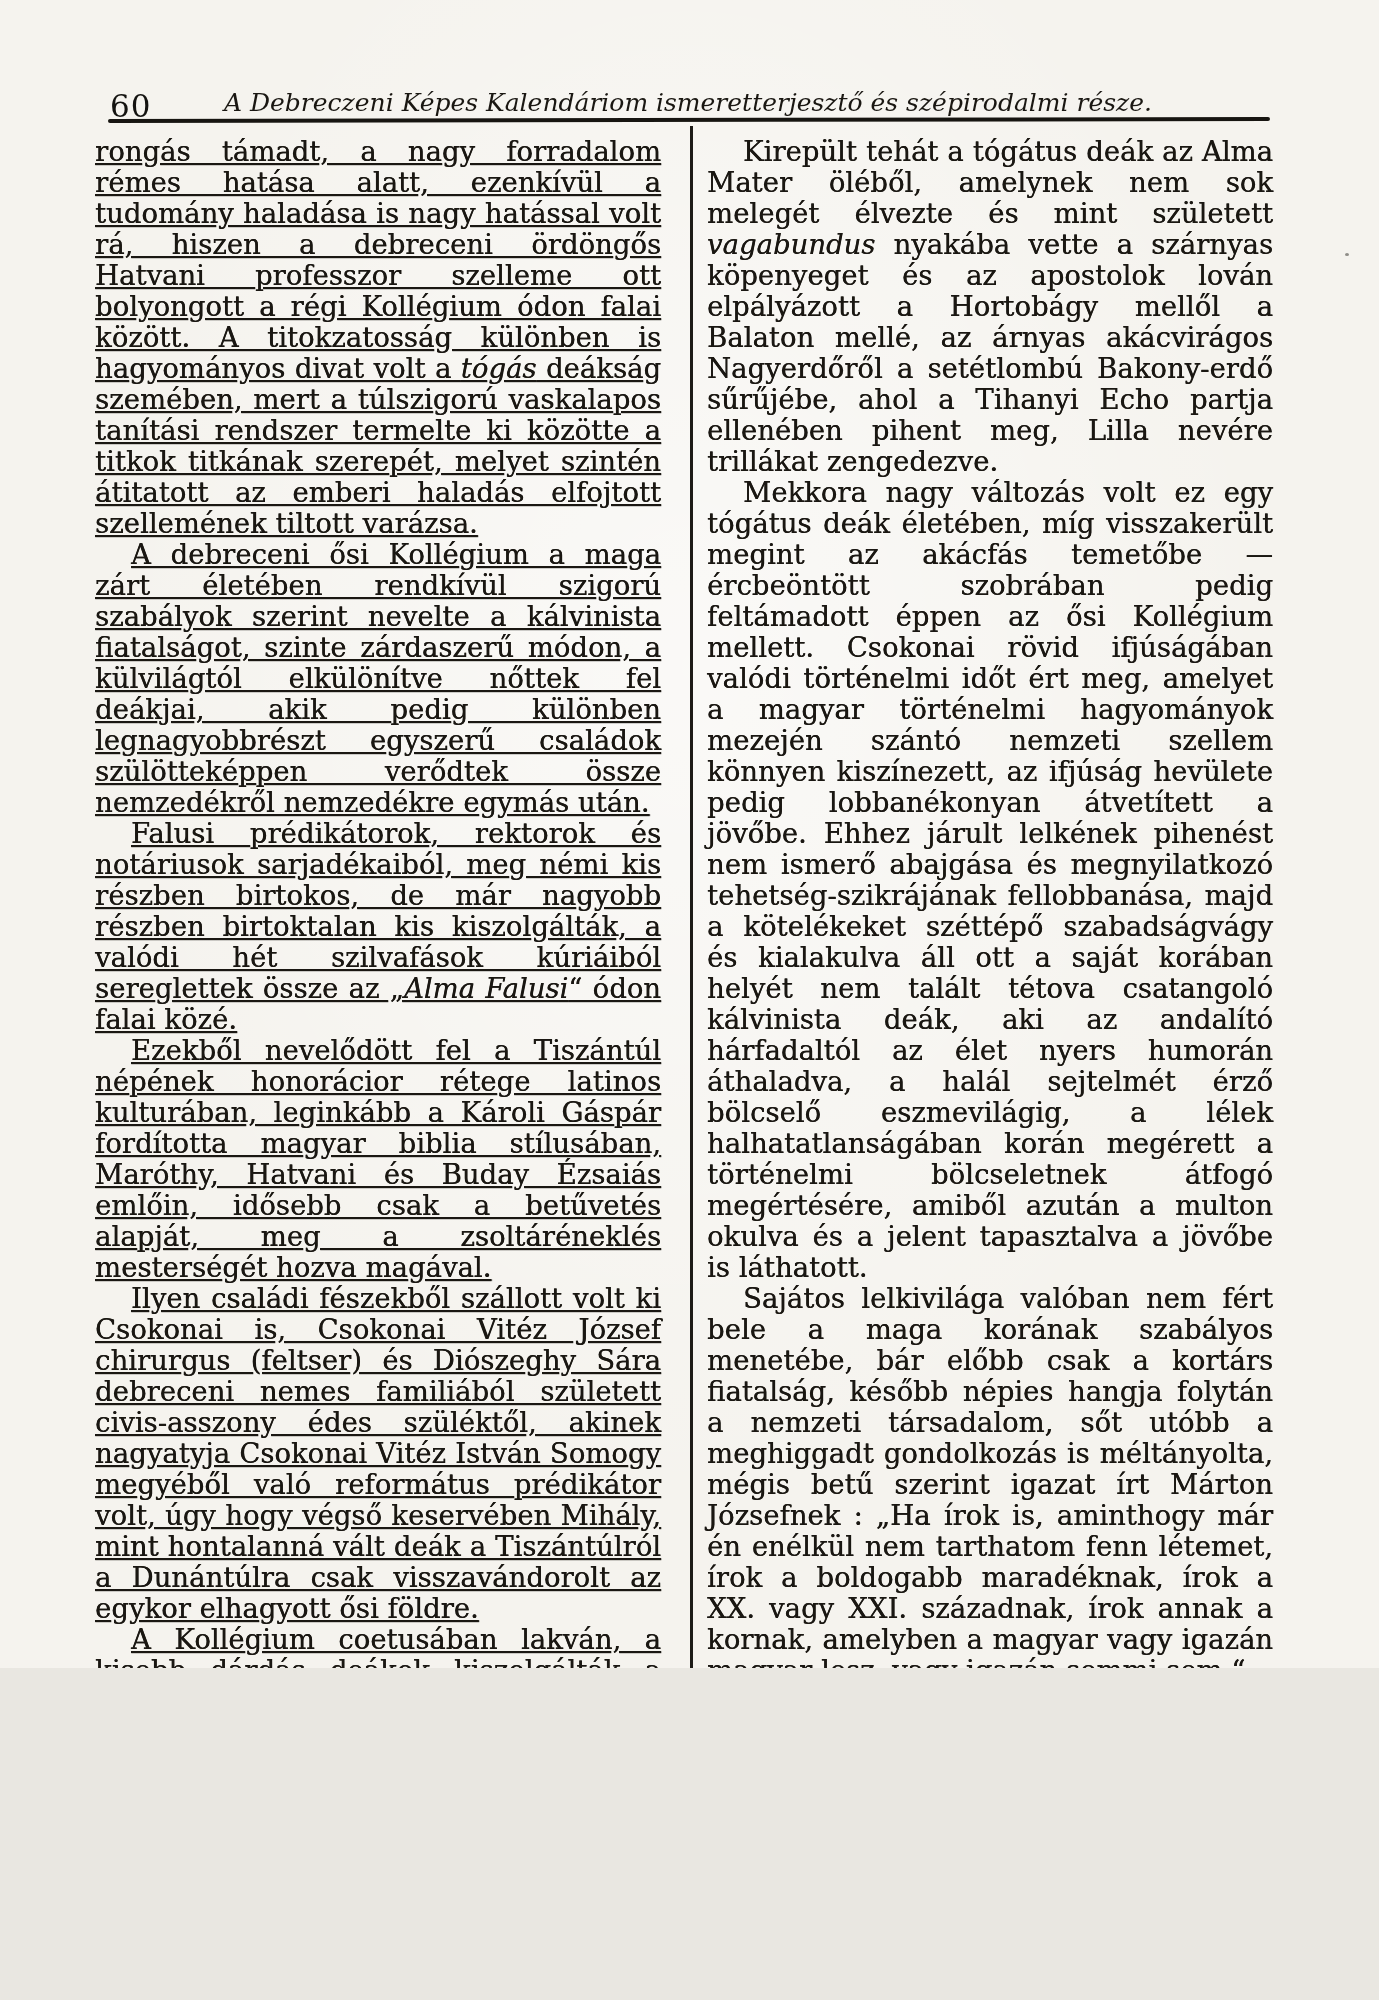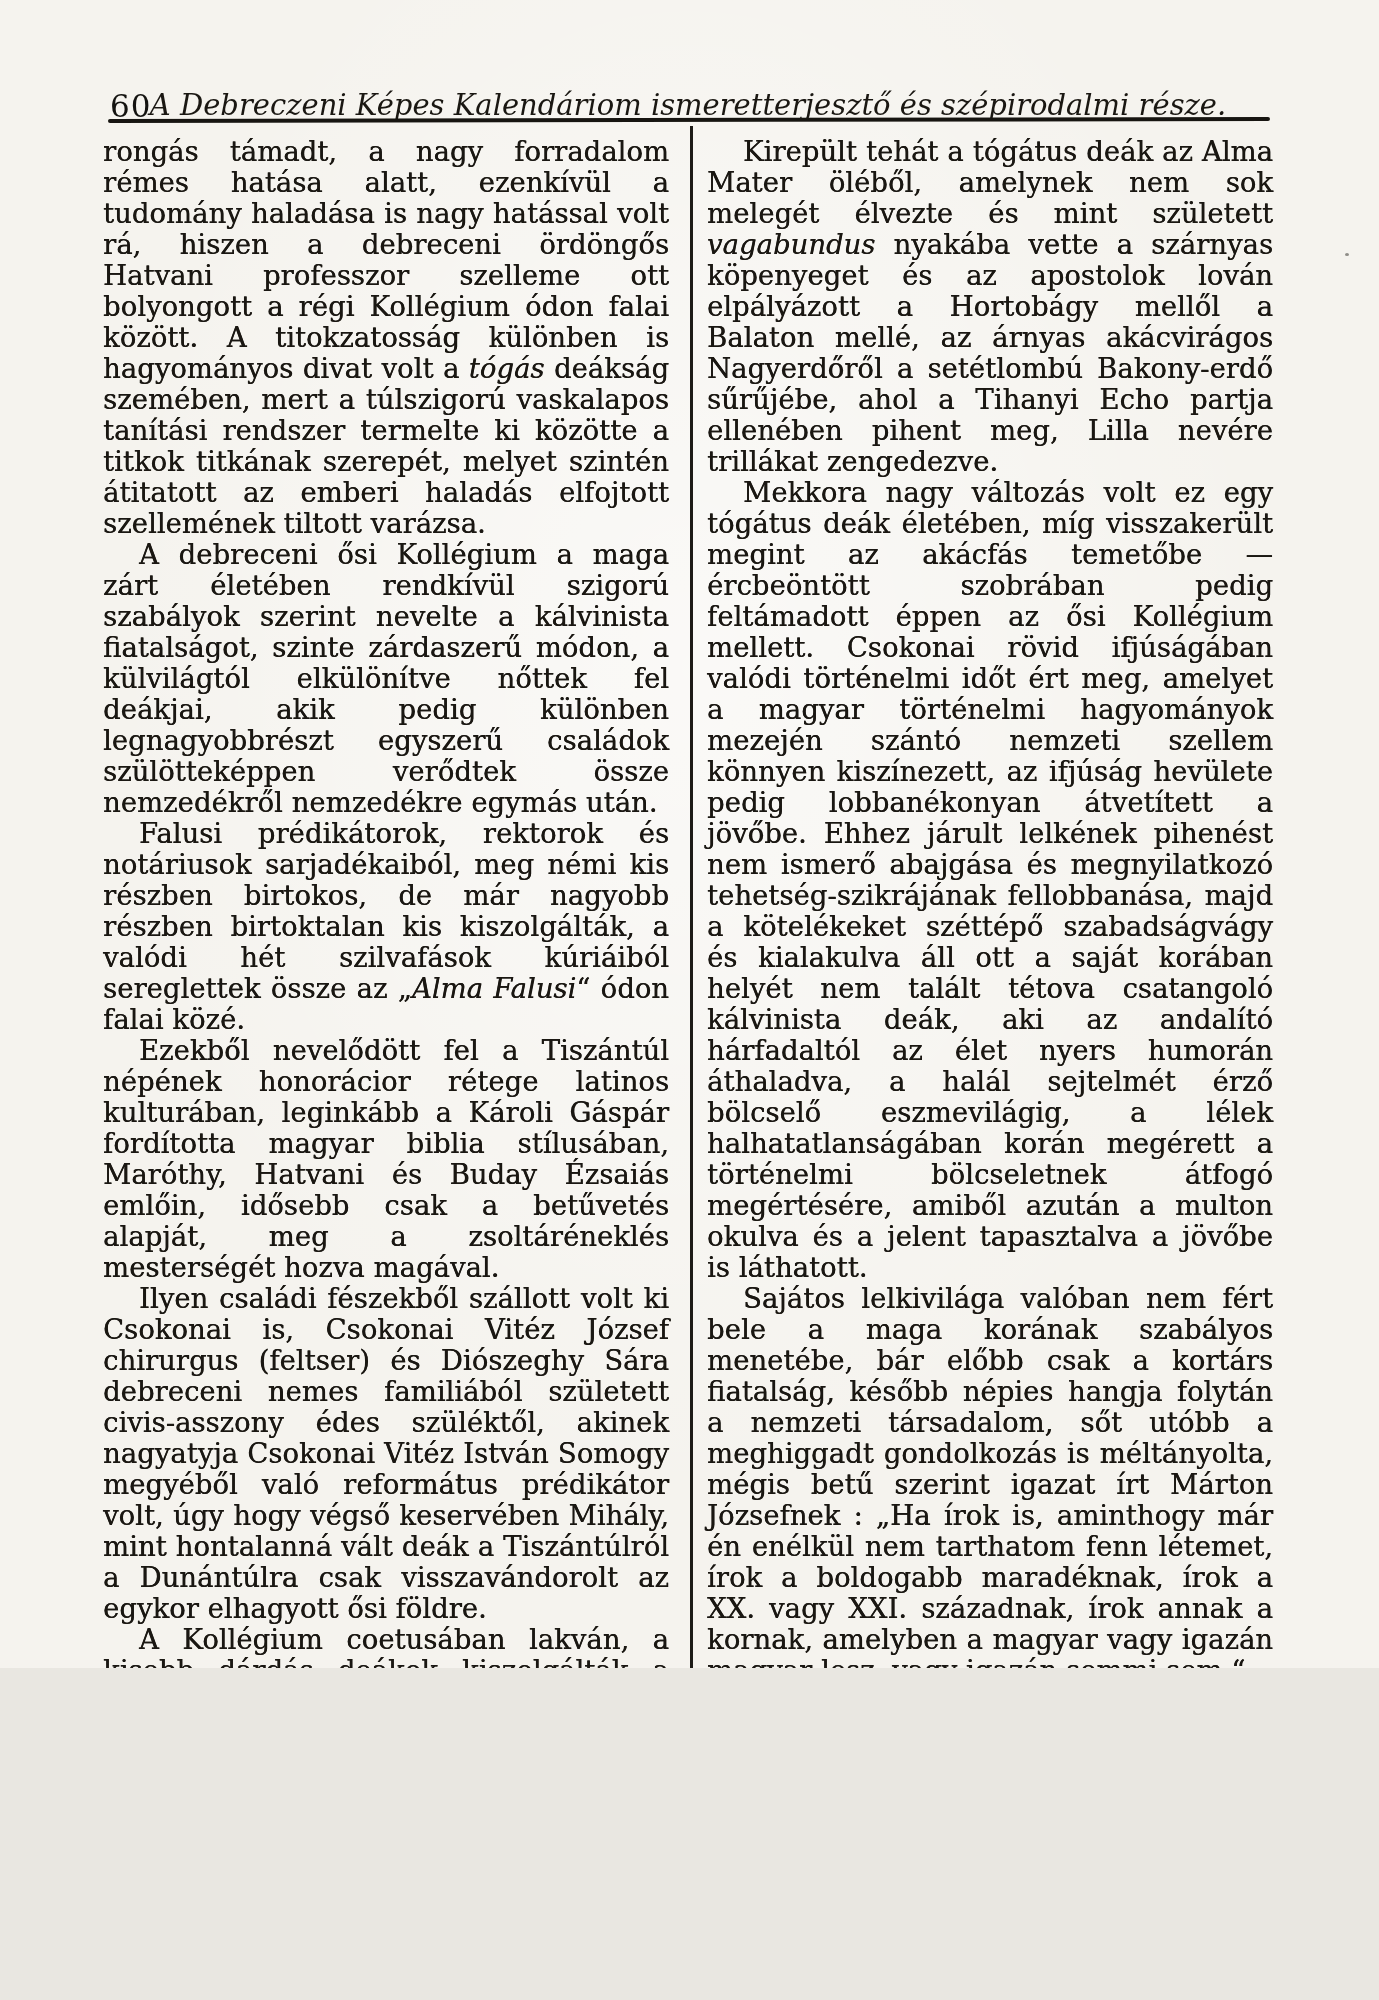--- a/index.html
+++ b/index.html
@@ -37,7 +37,7 @@
     top: 88px;
     text-align: center;
     font-style: italic;
-    font-size: 29px;
+    font-size: 25px;
     white-space: nowrap;
     color: #1a1712;
   }

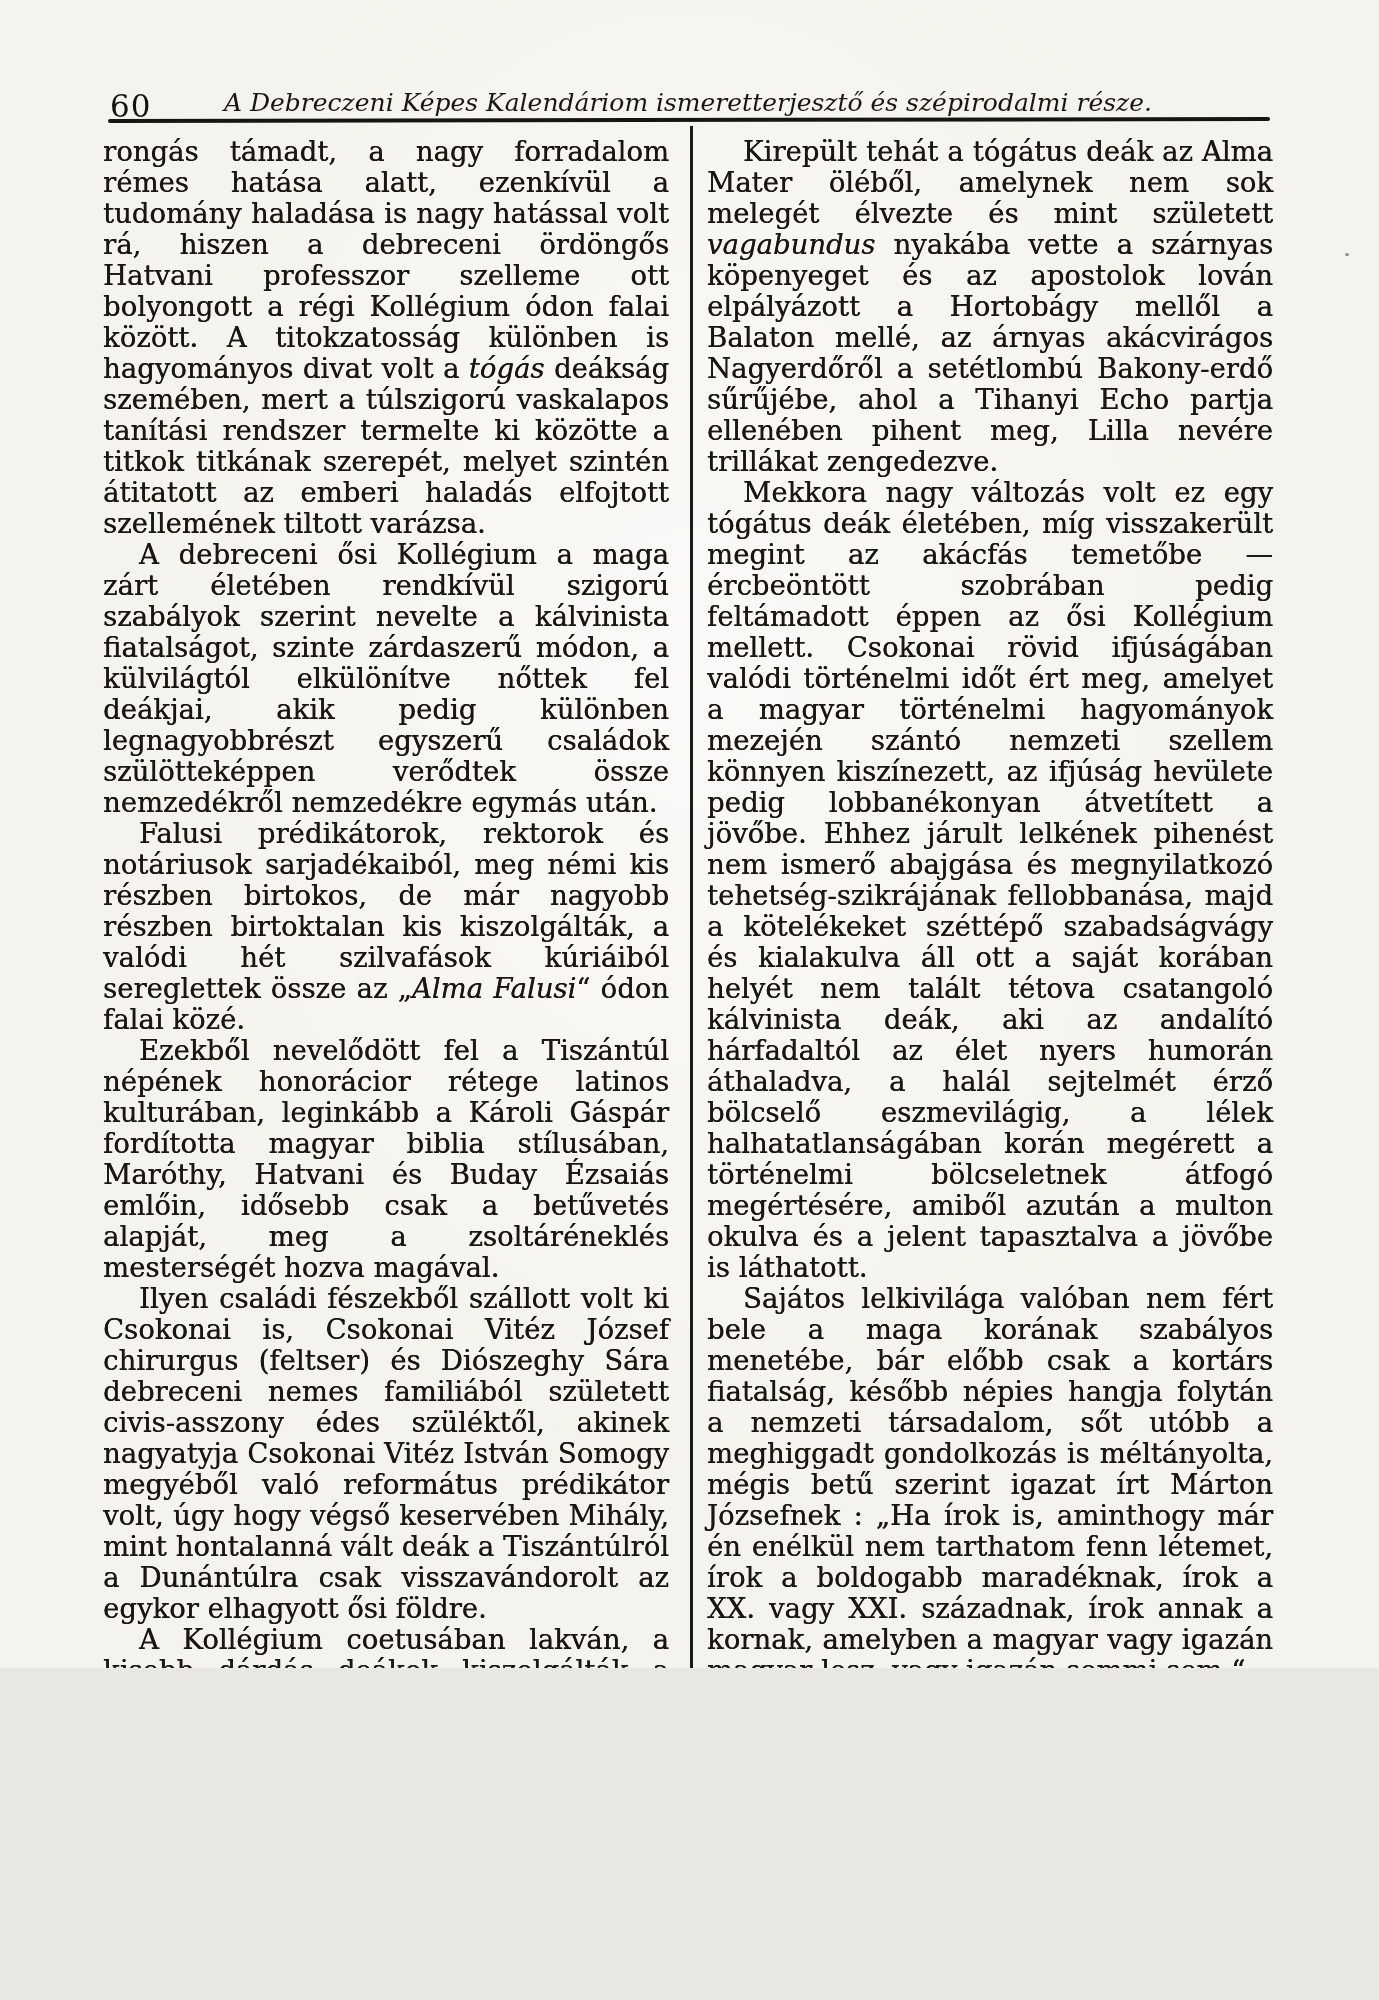--- a/index.html
+++ b/index.html
@@ -63,7 +63,7 @@
     hyphens: manual;
     text-shadow: 0.3px 0.2px 0 currentColor;
   }
-  #left-column  { left: 103px; }
+  #left-column  { left: 95px; text-decoration: underline; }
   #right-column { left: 707px; }
   .column p {
     margin: 0;

